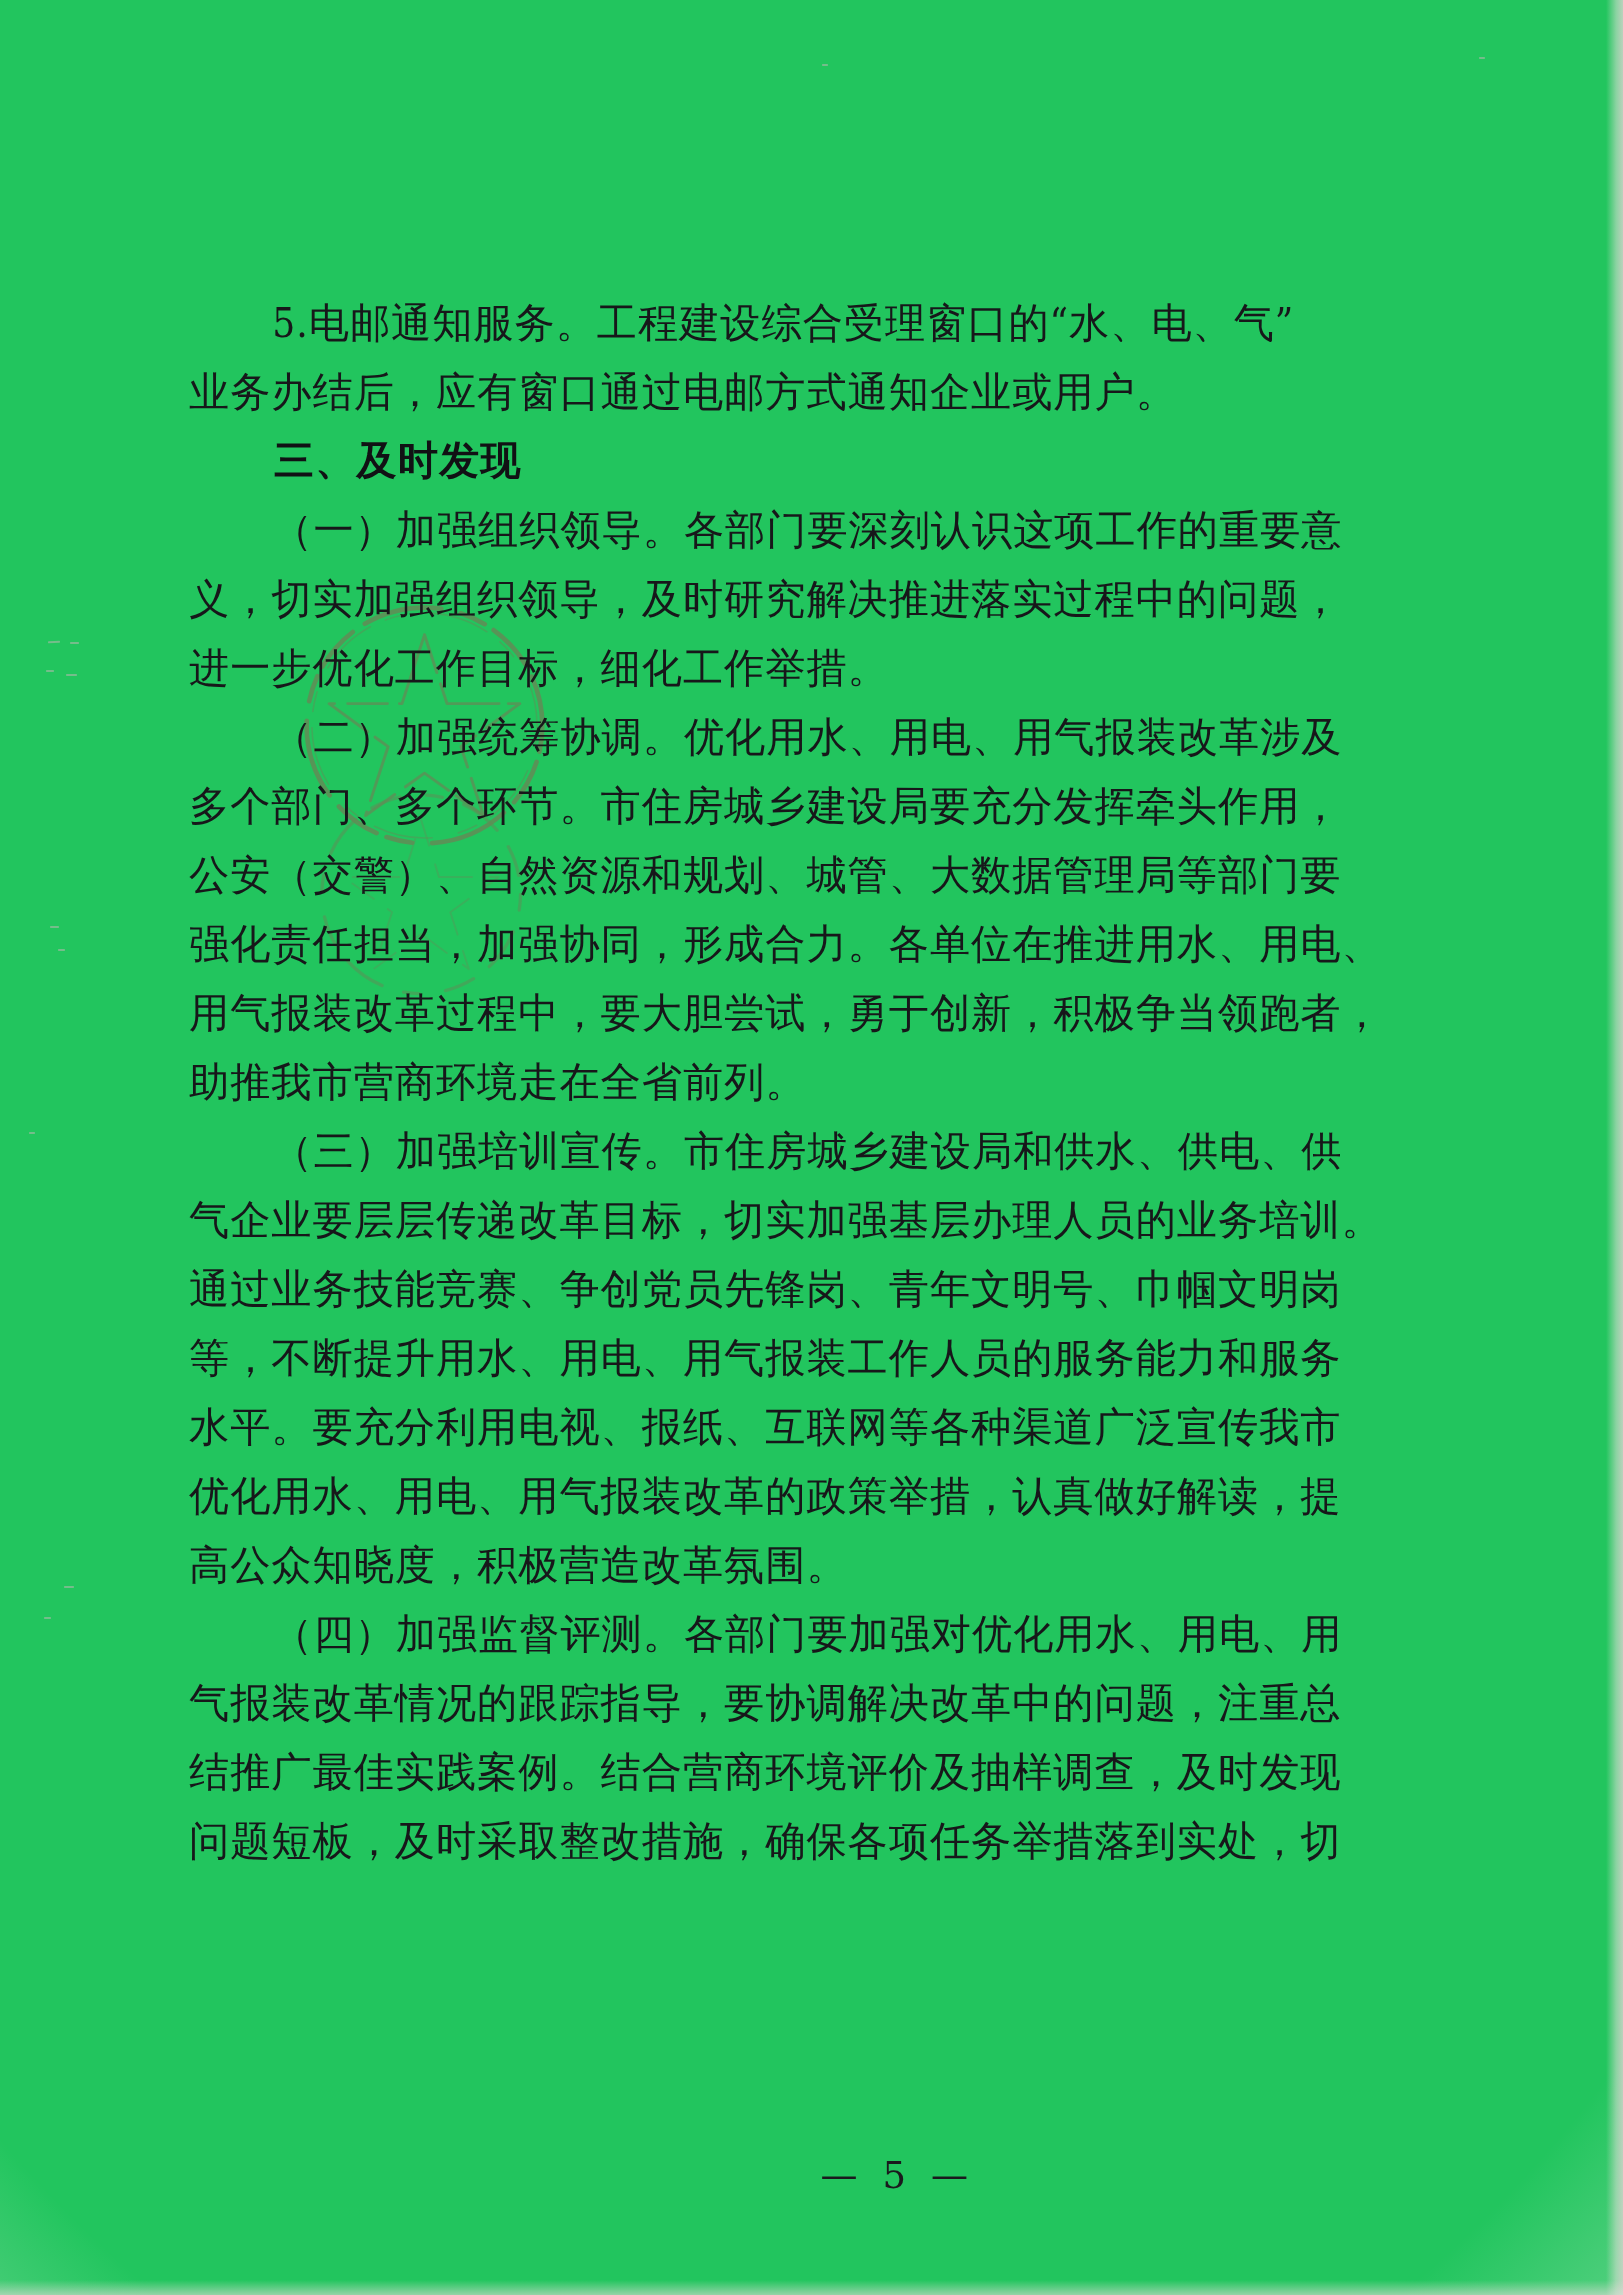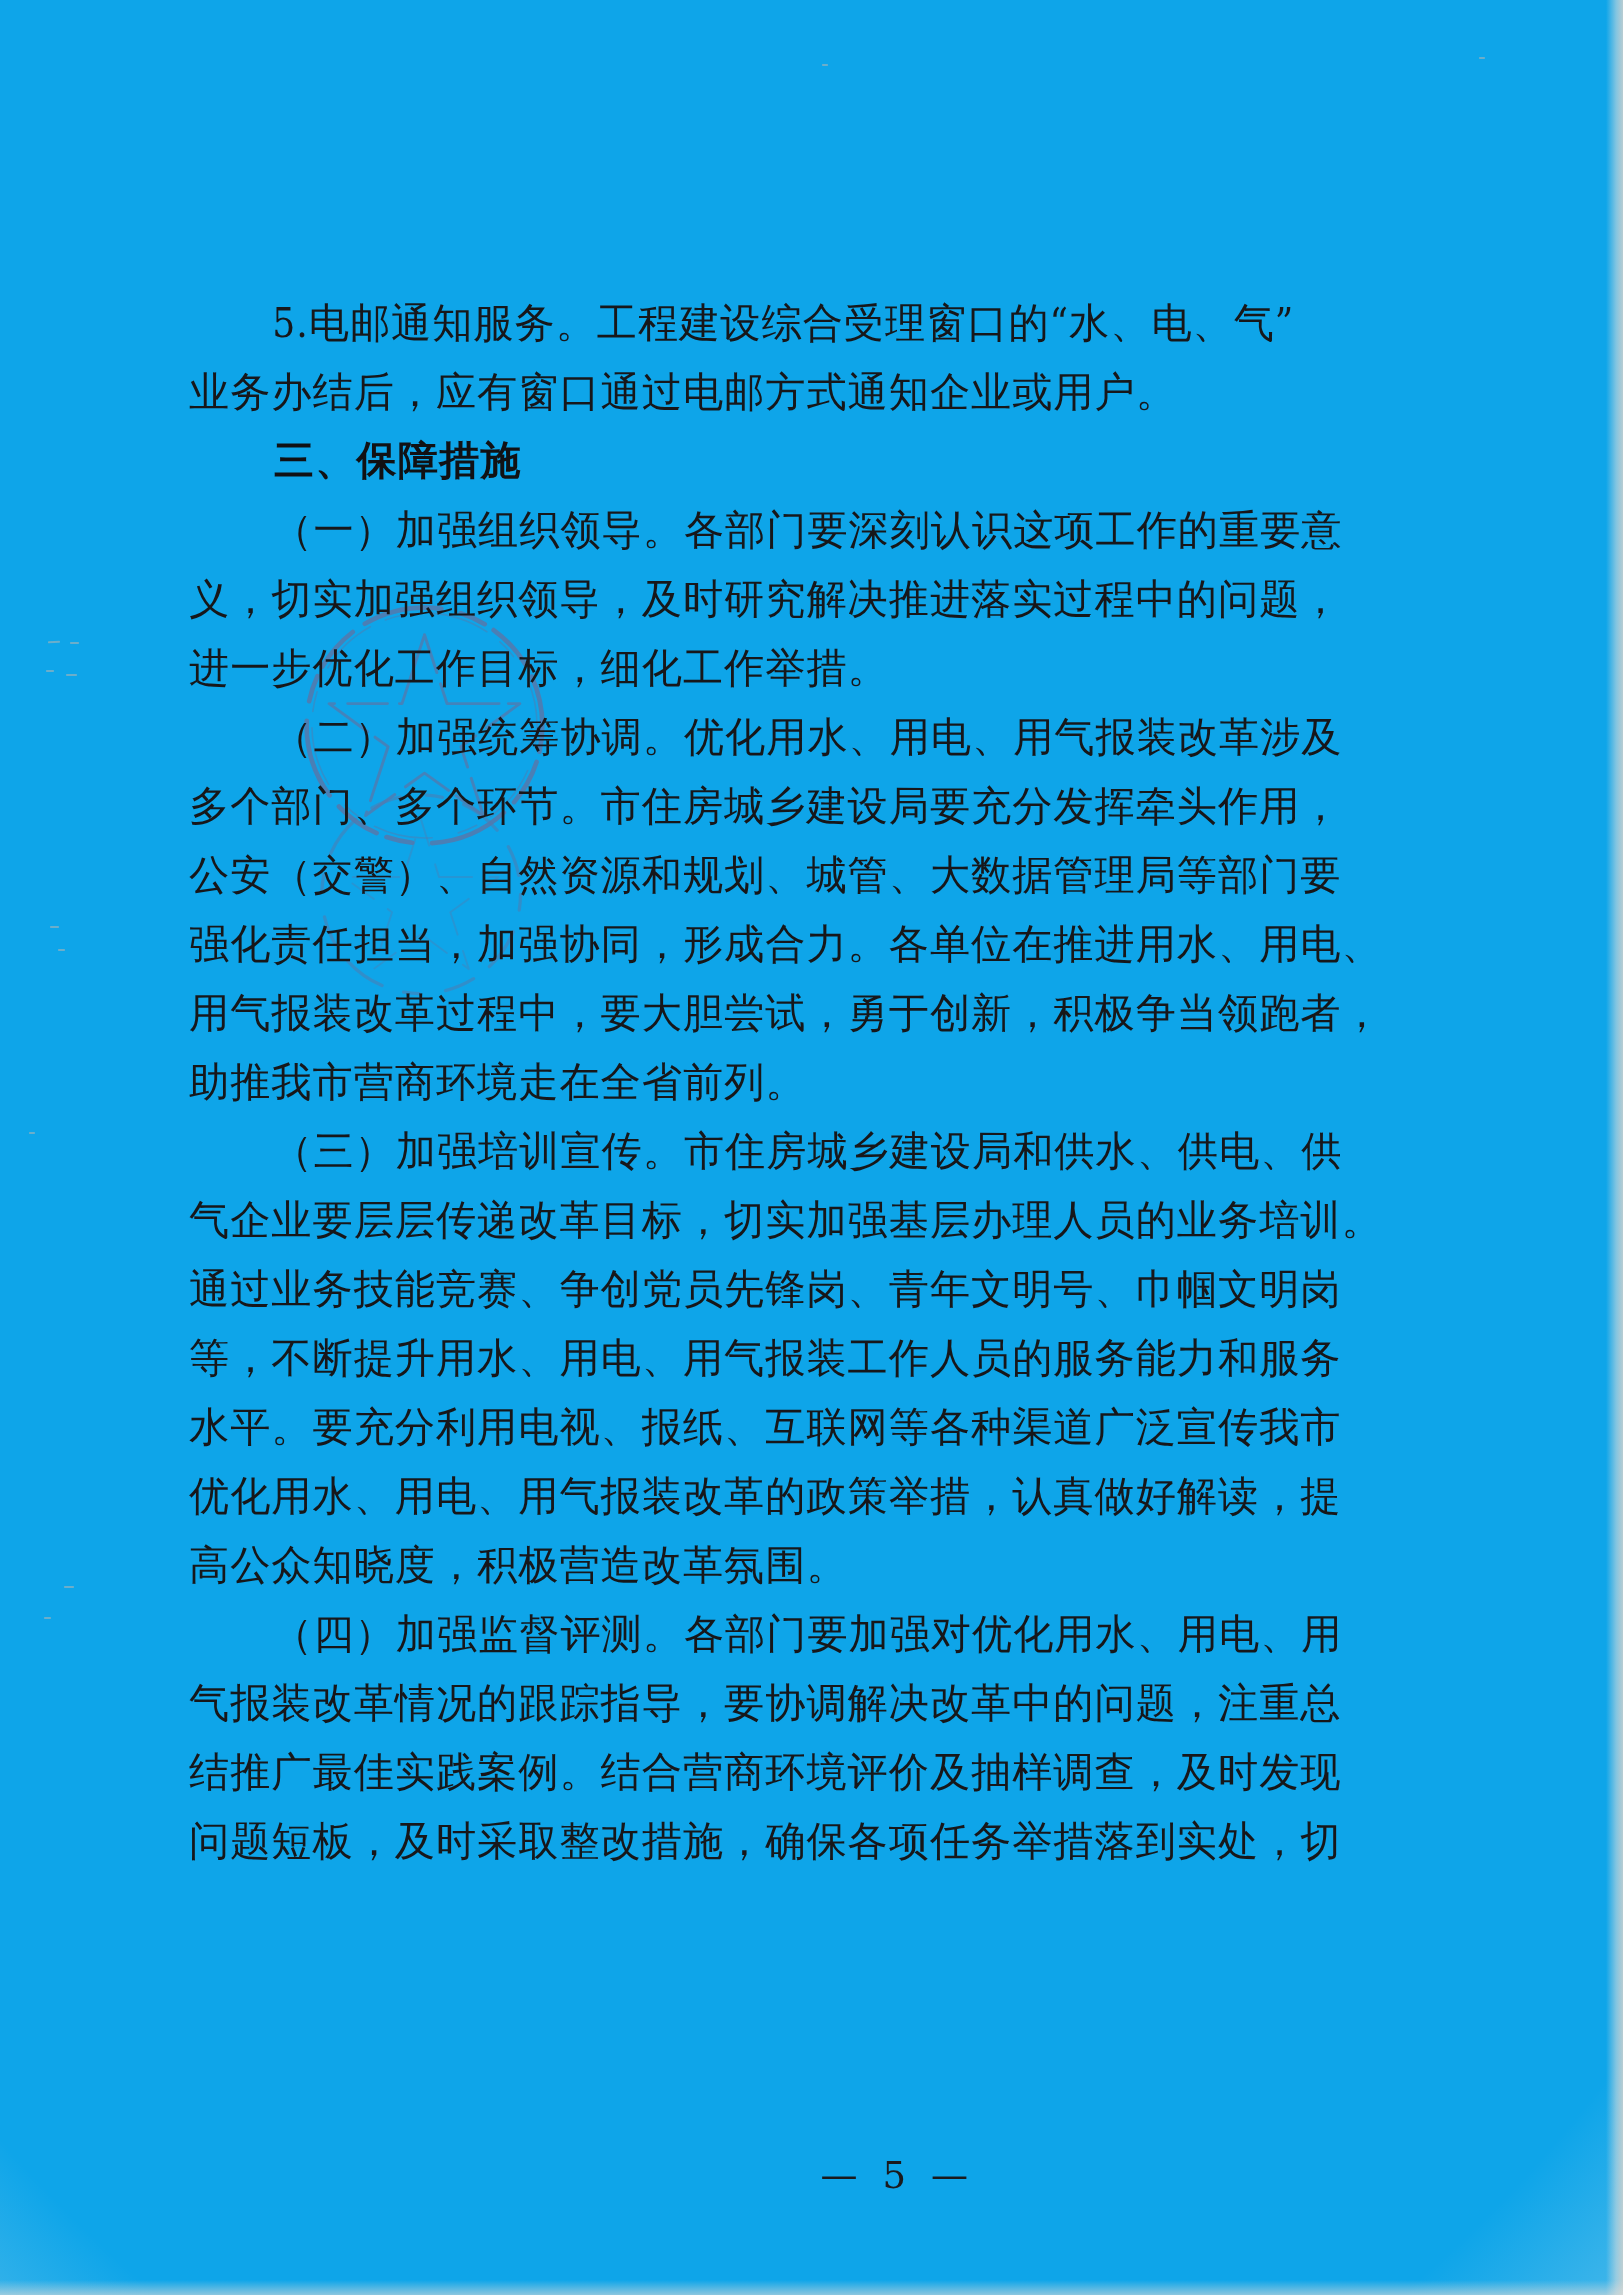--- a/index.html
+++ b/index.html
@@ -13,7 +13,7 @@
     position: relative;
     width: 1623px;
     height: 2295px;
-    background: #0ea5e9;
+    background: #22c55e;
     overflow: hidden;
     font-family: "DejaVu Serif", "Liberation Serif", serif;
   }

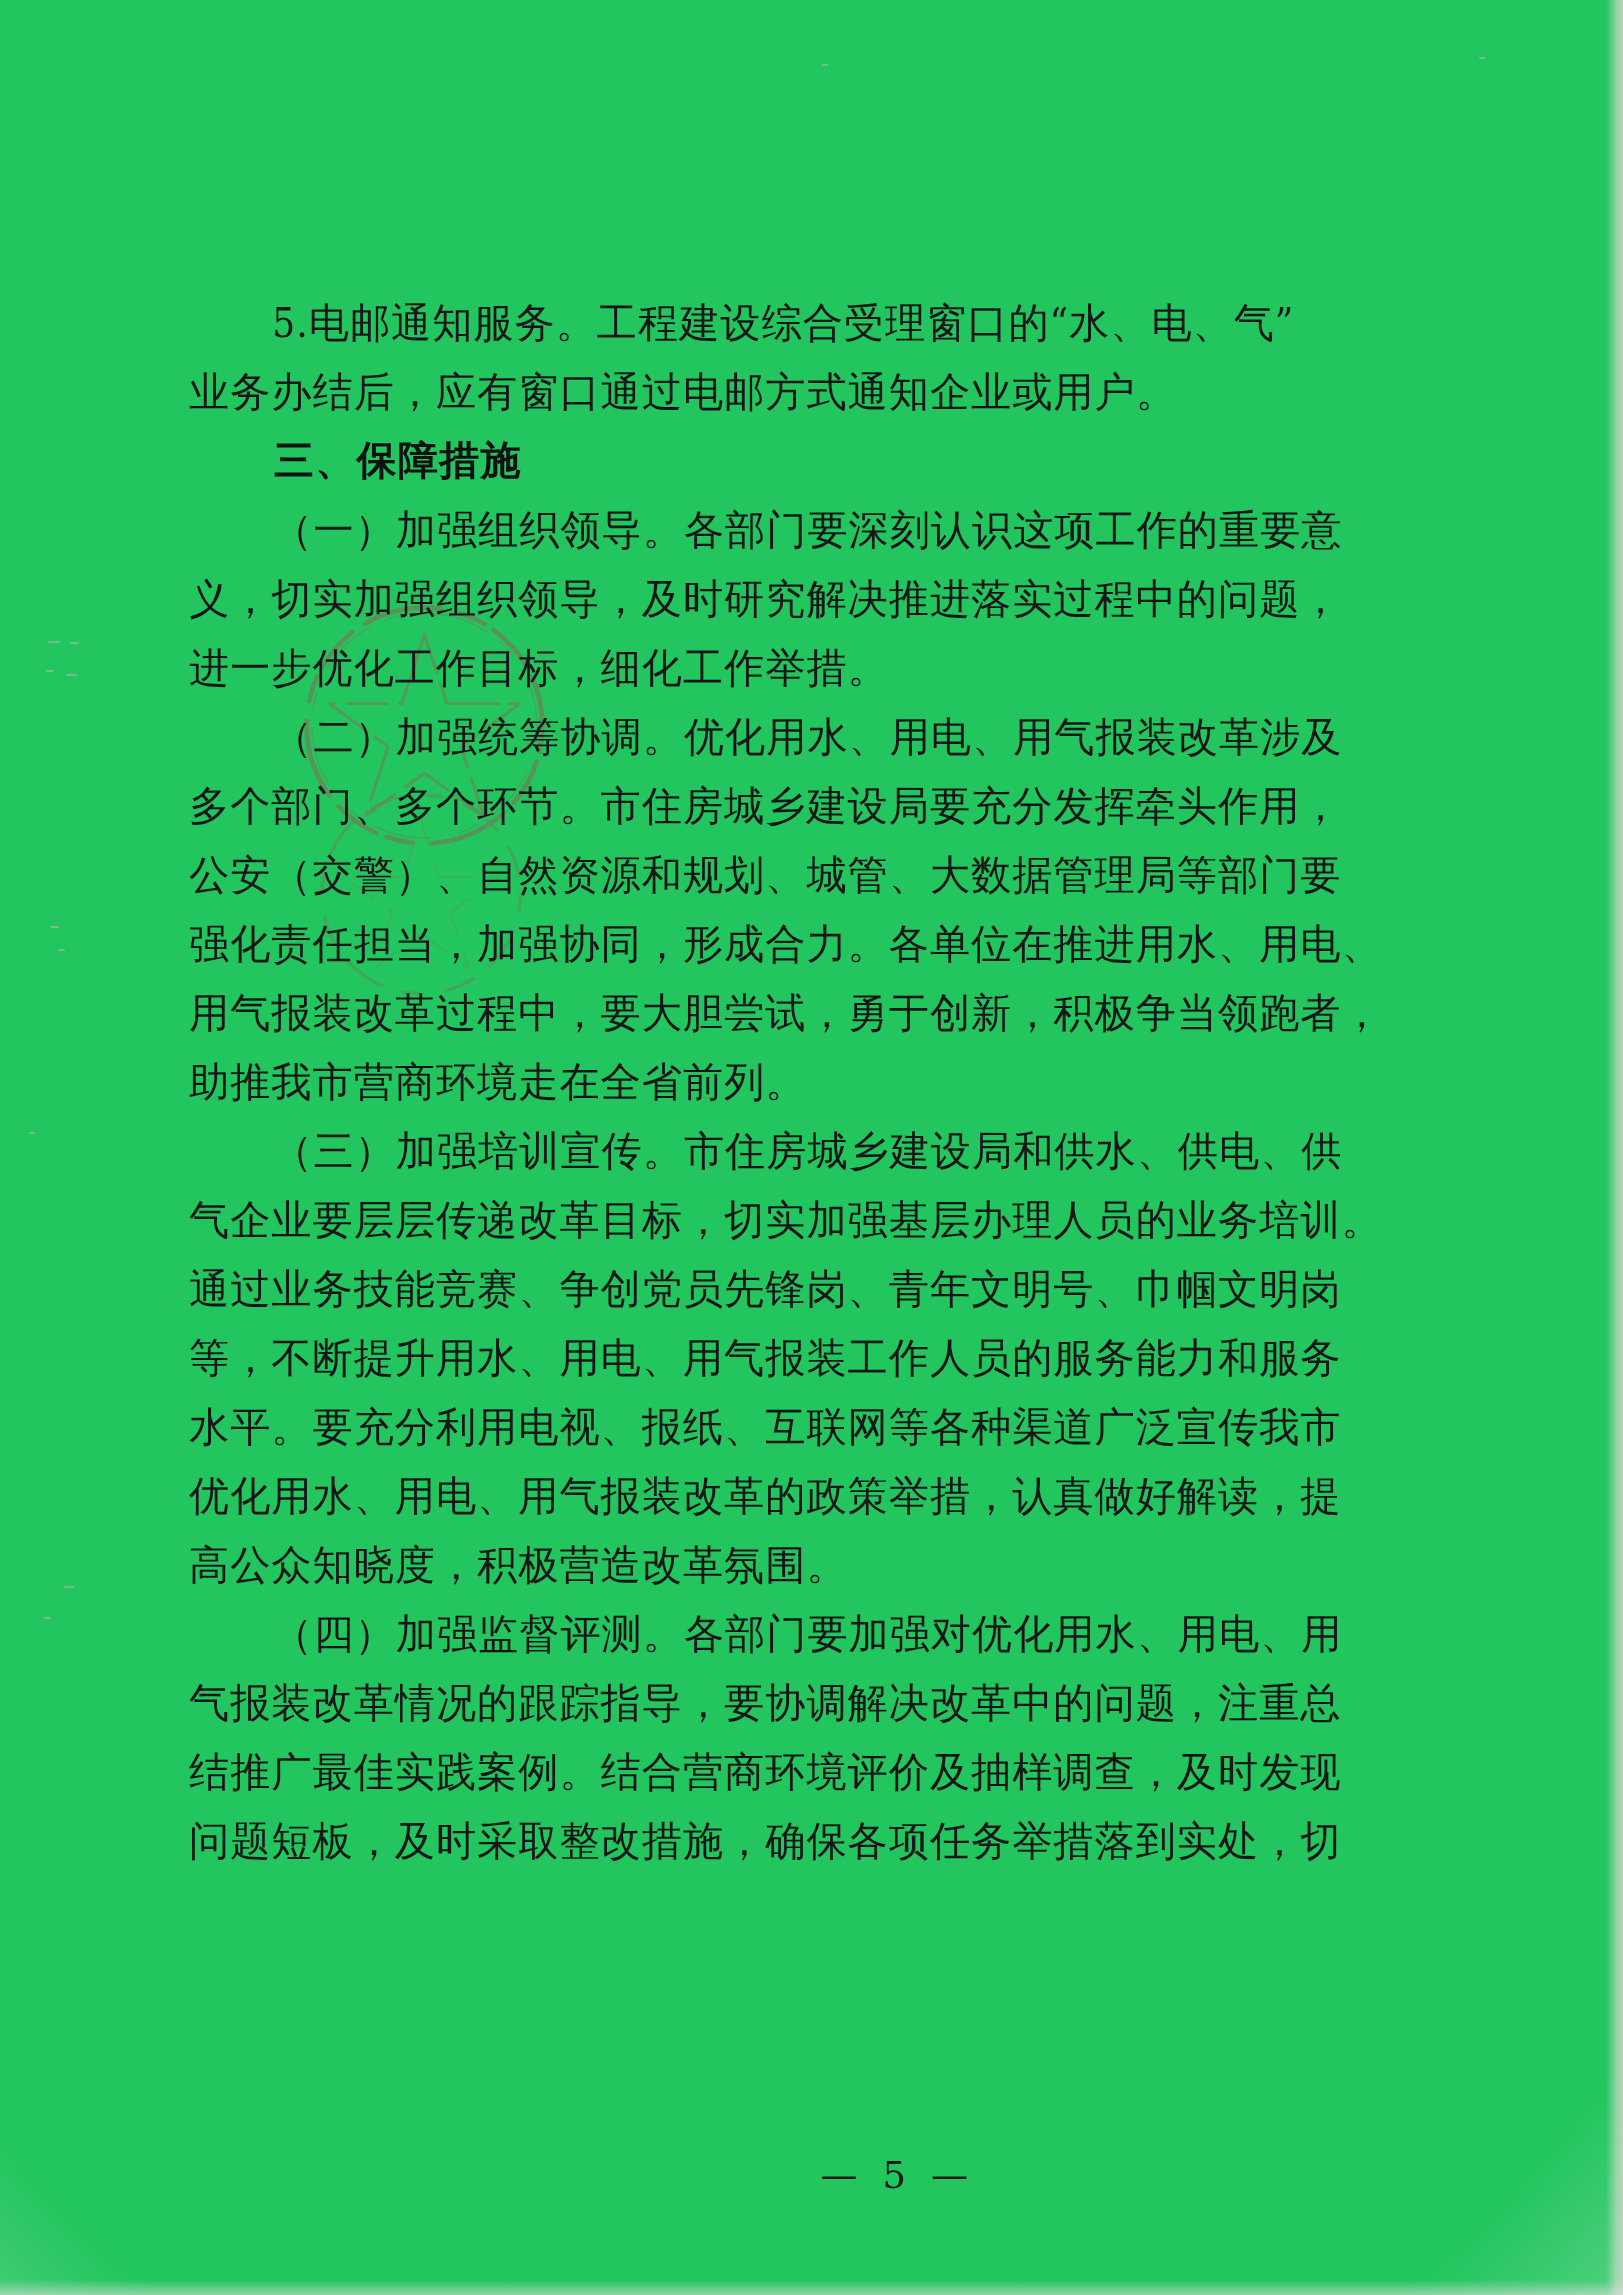--- a/index.html
+++ b/index.html
@@ -172,7 +172,7 @@
   <div class="content">
     <div class="line body indent2">5.电邮通知服务。工程建设综合受理窗口的“水、电、气”</div>
     <div class="line body">业务办结后，应有窗口通过电邮方式通知企业或用户。</div>
-    <div class="line heading indent2">三、保障措施</div>
+    <div class="line heading indent2">三、及时发现</div>
     <div class="line body indent2">（一）加强组织领导。各部门要深刻认识这项工作的重要意</div>
     <div class="line body">义，切实加强组织领导，及时研究解决推进落实过程中的问题，</div>
     <div class="line body">进一步优化工作目标，细化工作举措。</div>

